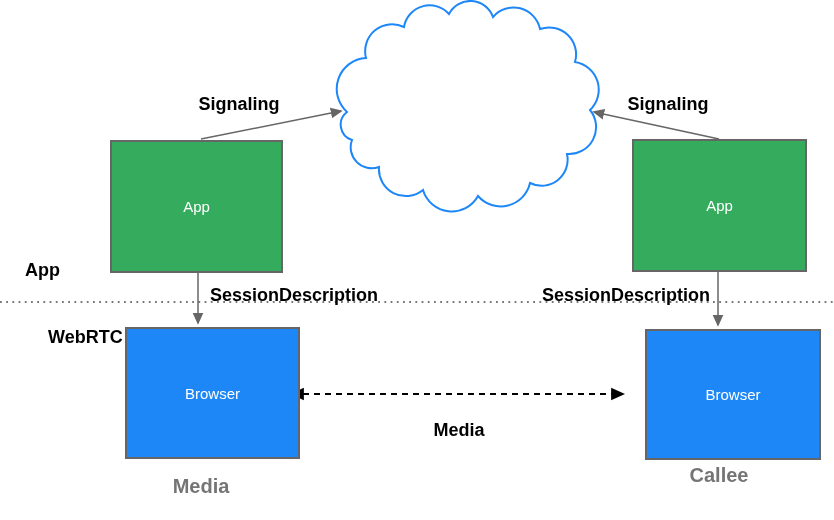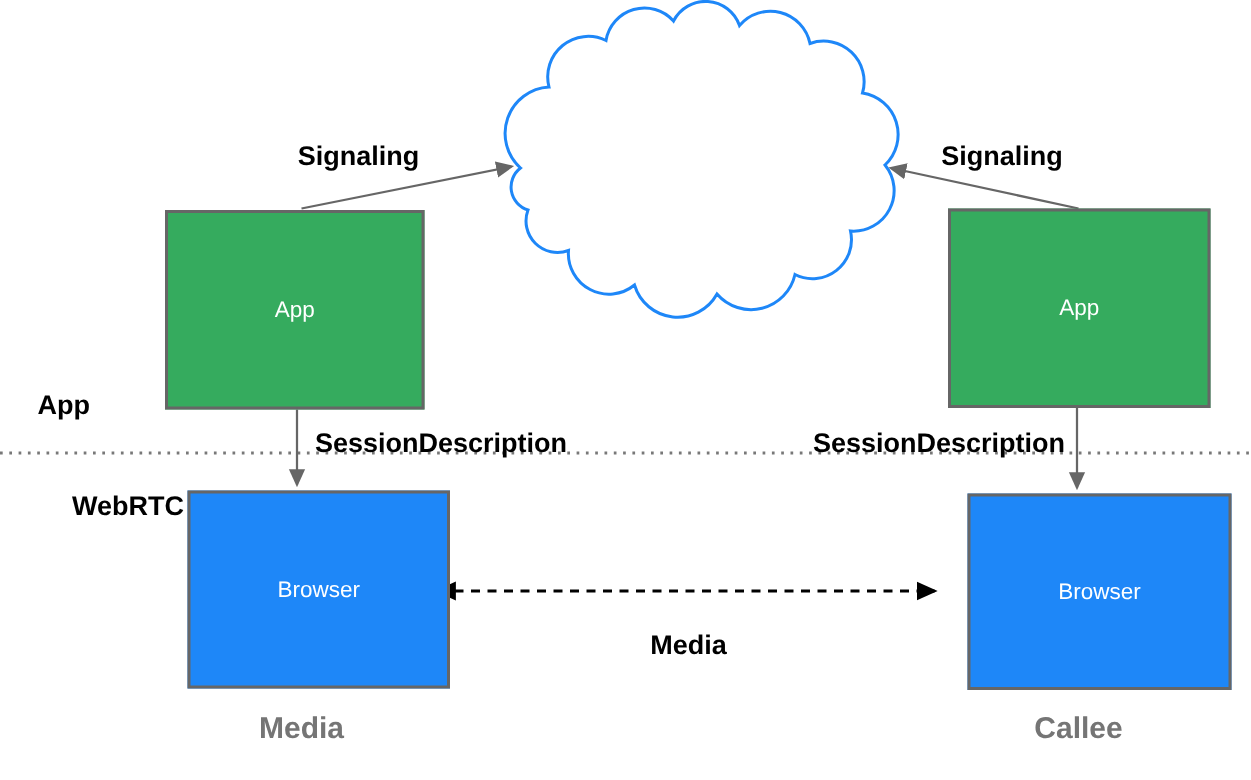--- a/index.html
+++ b/index.html
@@ -111,7 +111,7 @@
   <div class="lbl" style="left:23px; top:327px;margin-left:25px;">WebRTC</div>
 
   <div class="lbl ctr endpoint" style="left:201px; top:475px;">Media</div>
-  <div class="lbl ctr endpoint" style="left:719px; top:475px;">Callee</div>
+  <div class="lbl ctr endpoint" style="left:719px; top:464px;">Callee</div>
 
 </div>
 

